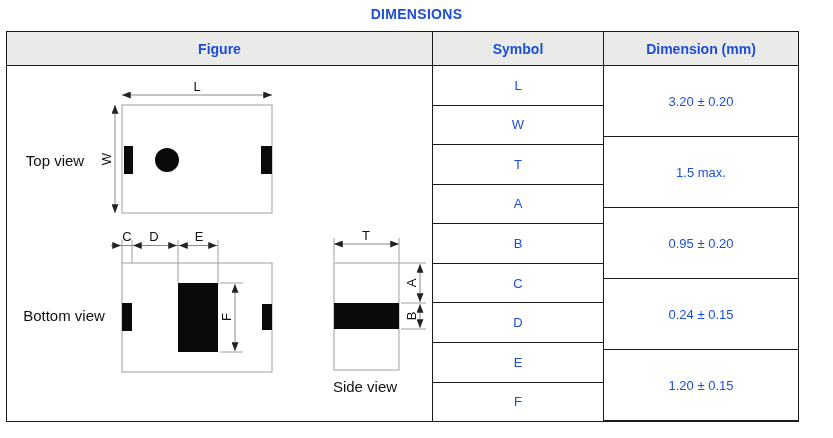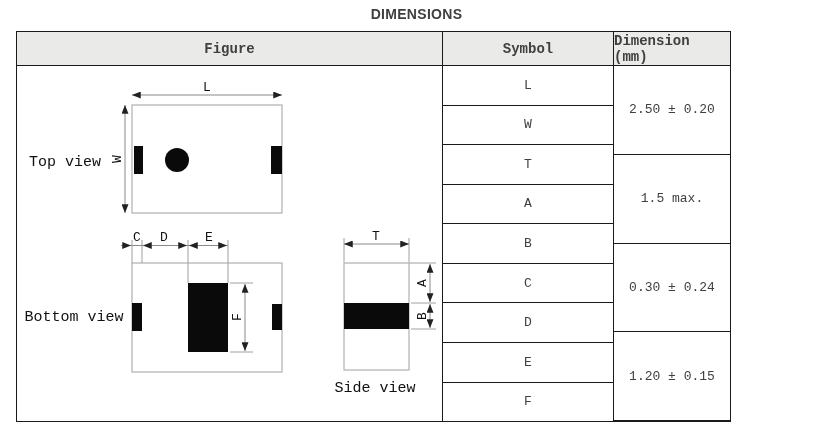--- a/index.html
+++ b/index.html
@@ -5,7 +5,7 @@
   html,body { margin:0; padding:0; background:#fff; }
   .page {
     position:relative; width:833px; height:438px; background:#ffffff;
-    font-family:"Liberation Sans", sans-serif; color:#404040;
+    font-family:"Liberation Sans", sans-serif; color:#1d4ed8;
     overflow:hidden;
   }
   .title {

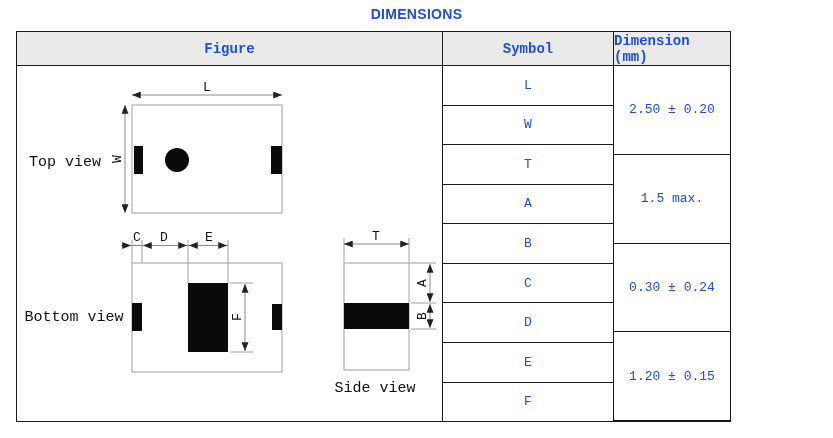--- a/index.html
+++ b/index.html
@@ -13,10 +13,9 @@
     text-align:center; font-weight:bold; font-size:14px; letter-spacing:0.3px;
   }
   .dim-table {
-    position:absolute; left:16px; top:31px; width:715px; height:391px;
+    position:absolute; left:6px; top:31px; width:793px; height:391px;
     display:flex; border:1.5px solid #1a1a1a; box-sizing:border-box;
     background:#fff;
-    font-family:Liberation Mono, monospace;
   }
   .col { display:flex; flex-direction:column; box-sizing:border-box; }
   .col-figure { width:425px; }

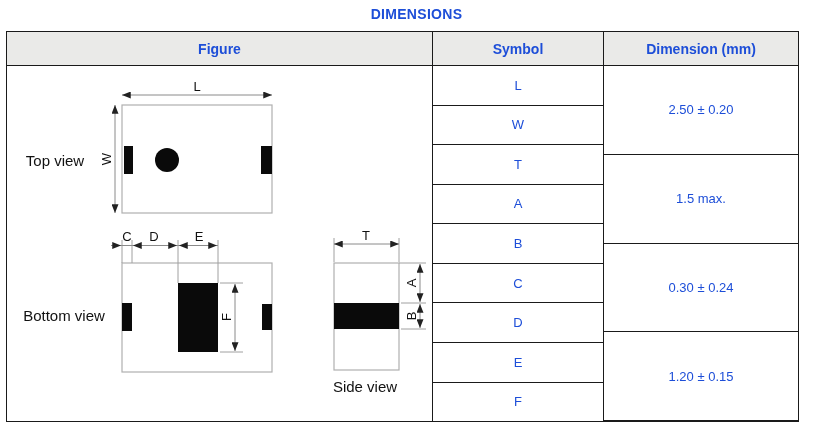--- a/index.html
+++ b/index.html
@@ -143,6 +143,7 @@
 
     <div class="col col-dimension">
       <div class="th">Dimension (mm)</div>
+      <div class="cell">3.20 ± 0.20</div>
       <div class="cell">2.50 ± 0.20</div>
       <div class="cell">1.5 max.</div>
       <div class="cell">0.30 ± 0.24</div>

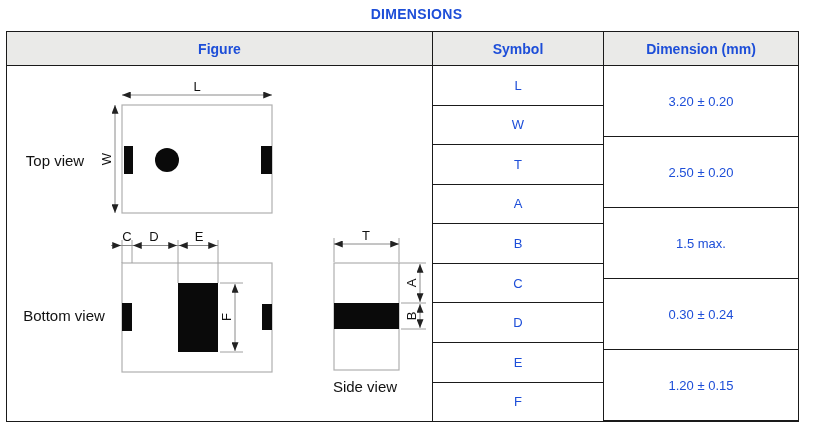--- a/index.html
+++ b/index.html
@@ -144,7 +144,6 @@
     <div class="col col-dimension">
       <div class="th">Dimension (mm)</div>
       <div class="cell">3.20 ± 0.20</div>
-      <div class="cell">2.50 ± 0.20</div>
       <div class="cell">1.5 max.</div>
       <div class="cell">0.30 ± 0.24</div>
       <div class="cell">1.20 ± 0.15</div>

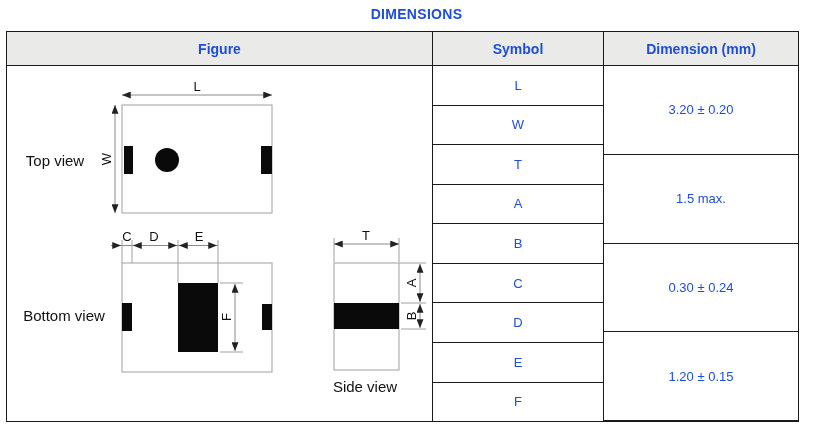--- a/index.html
+++ b/index.html
@@ -145,6 +145,7 @@
       <div class="th">Dimension (mm)</div>
       <div class="cell">3.20 ± 0.20</div>
       <div class="cell">1.5 max.</div>
+      <div class="cell">0.95 ± 0.20</div>
       <div class="cell">0.30 ± 0.24</div>
       <div class="cell">1.20 ± 0.15</div>
     </div>

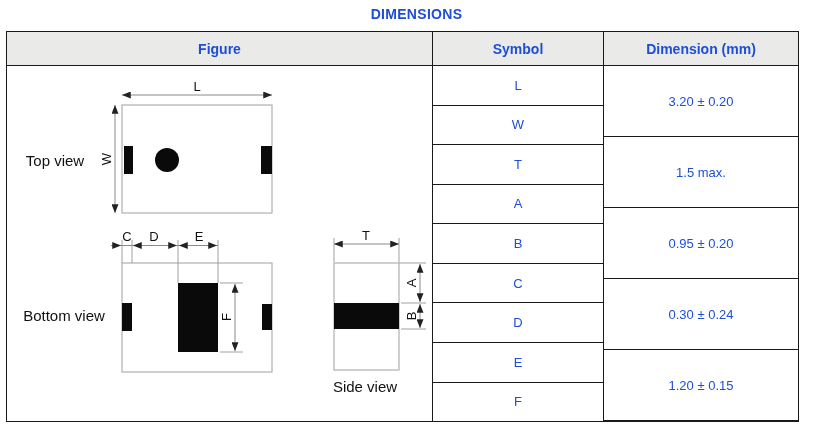--- a/index.html
+++ b/index.html
@@ -146,7 +146,7 @@
       <div class="cell">3.20 ± 0.20</div>
       <div class="cell">1.5 max.</div>
       <div class="cell">0.95 ± 0.20</div>
-      <div class="cell">0.30 ± 0.24</div>
+      <div class="cell">0.24 ± 0.15</div>
       <div class="cell">1.20 ± 0.15</div>
     </div>
 

